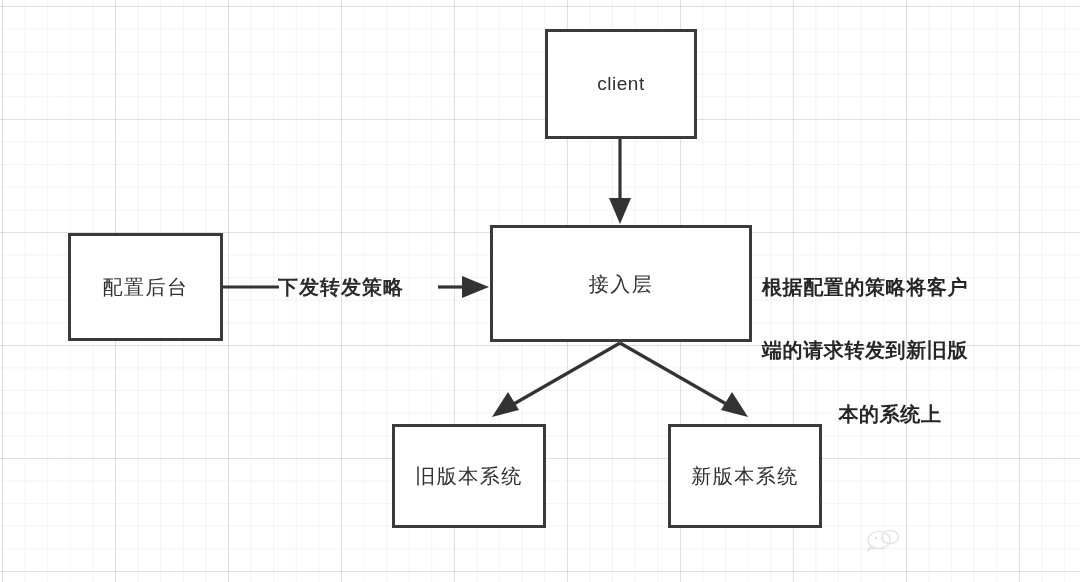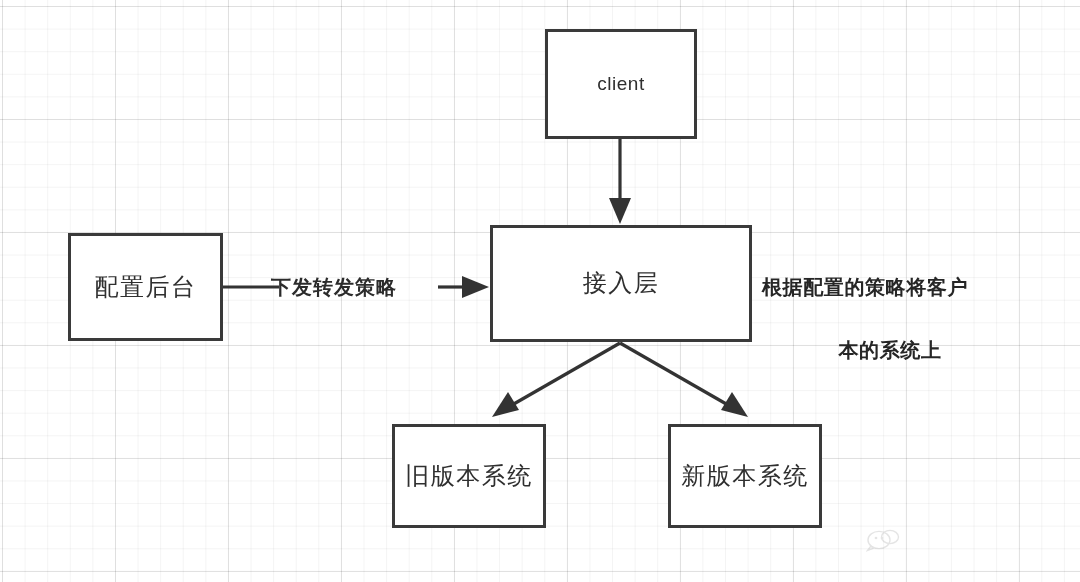--- a/index.html
+++ b/index.html
@@ -45,7 +45,7 @@
     white-space: nowrap;
   }
   .node.cn .node-label {
-    font-size: 24px;
+    font-size: 20px;
     letter-spacing: 1.5px;
   }
 

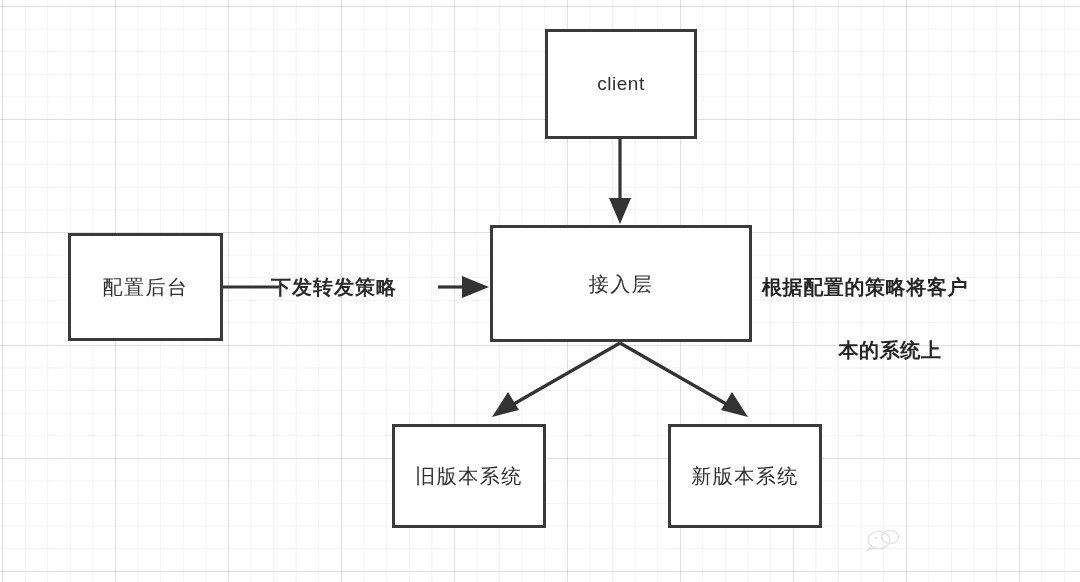--- a/index.html
+++ b/index.html
@@ -78,7 +78,7 @@
     background: transparent;
     white-space: nowrap;
   }
-  #label-policy { left: 271px; top: 274px; }
+  #label-policy { left: 278px; top: 274px; }
 
   #annotation {
     position: absolute;

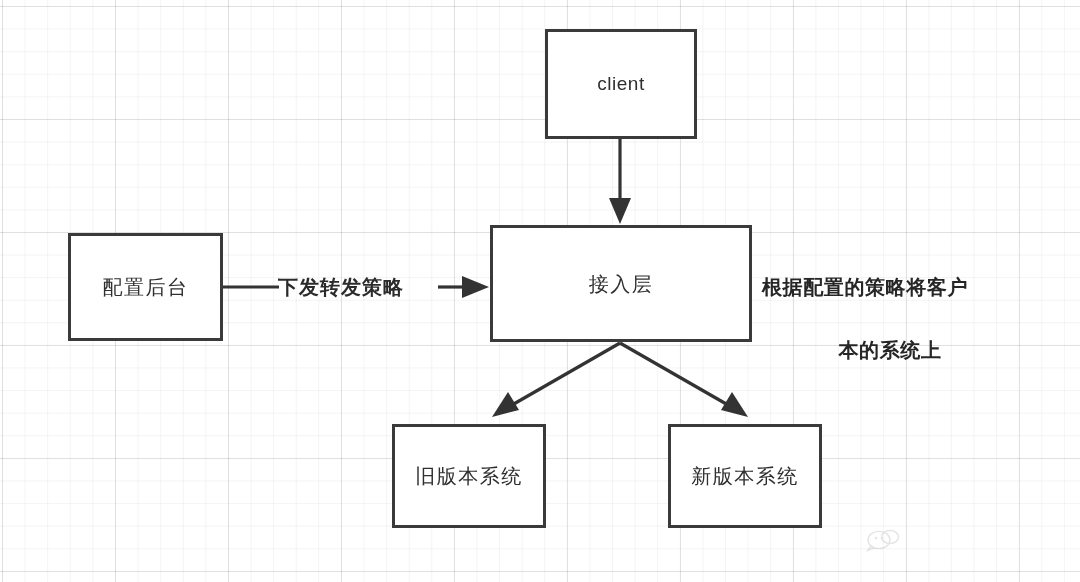--- a/index.html
+++ b/index.html
@@ -165,6 +165,7 @@
 
   <div id="annotation">
     <span class="ann-line">根据配置的策略将客户</span>
+    <span class="ann-line">端的请求转发到新旧版</span>
     <span class="ann-line last">本的系统上</span>
   </div>
 

